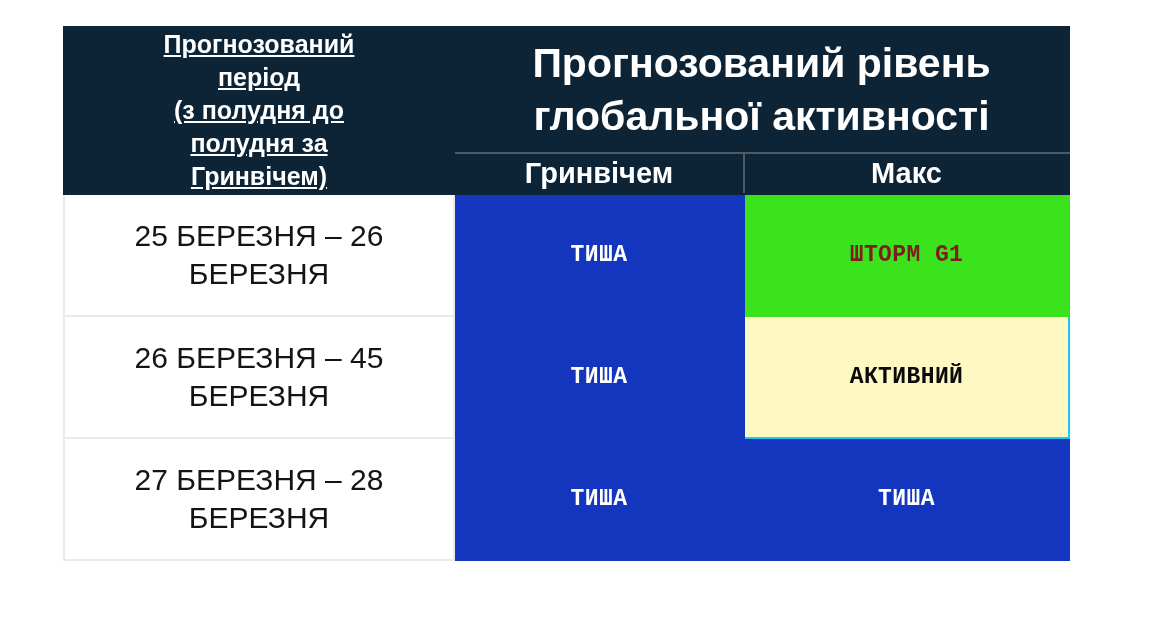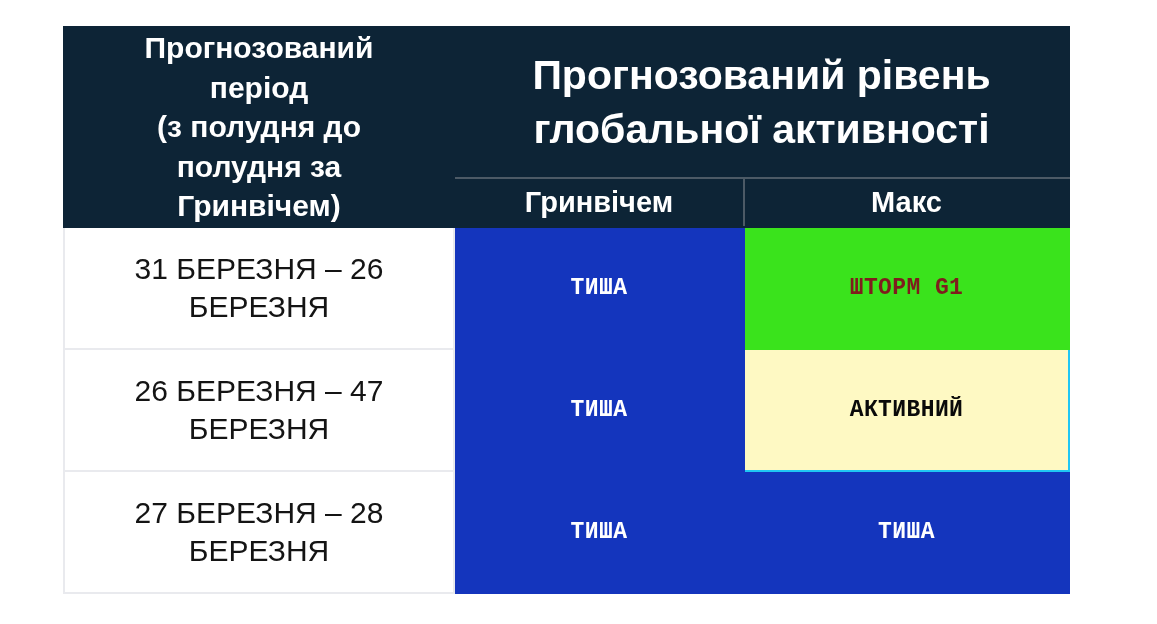--- a/index.html
+++ b/index.html
@@ -49,9 +49,10 @@
     border: 2px solid #0d2436 !important;
   }
   .hdr-period {
-    font-size: 30px;
+    font-size: 25px;
     line-height: 1.32;
     padding: 14px 18px 18px 18px;
+    text-decoration: underline;
   }
   .hdr-global {
     font-size: 41px;

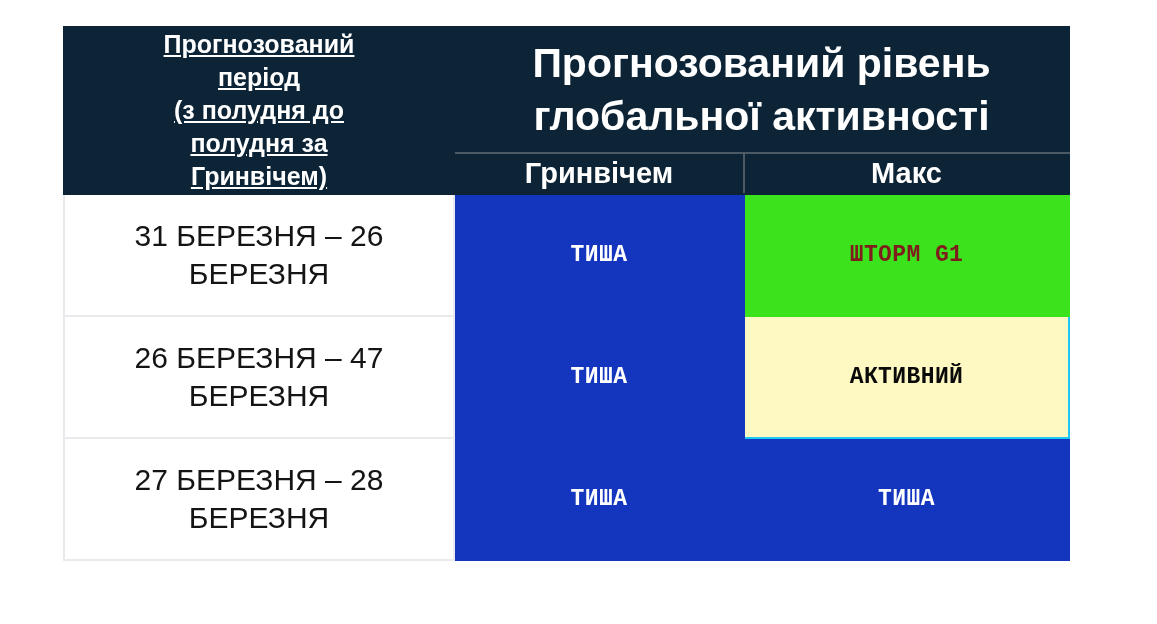--- a/index.html
+++ b/index.html
@@ -131,7 +131,7 @@
         </tr>
 
         <tr>
-          <td class="period-cell nowrap-break">31 БЕРЕЗНЯ – 26
+          <td class="period-cell nowrap-break">25 БЕРЕЗНЯ – 26
 БЕРЕЗНЯ</td>
           <td class="lvl lvl-quiet-mid">ТИША</td>
           <td class="lvl lvl-storm">ШТОРМ G1</td>

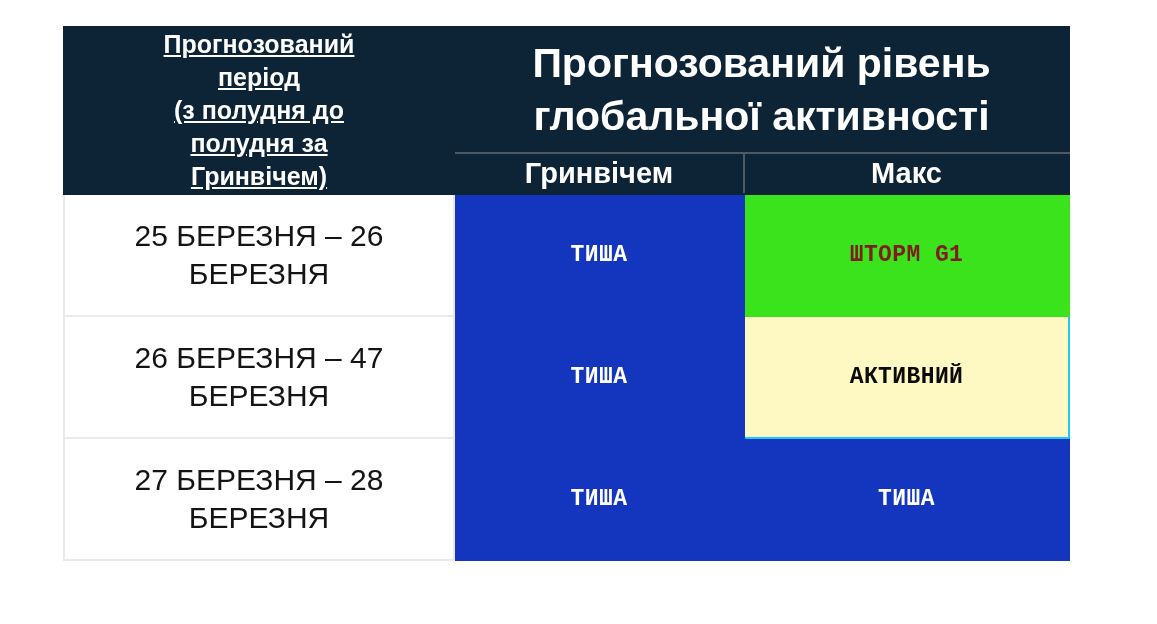--- a/index.html
+++ b/index.html
@@ -138,7 +138,7 @@
         </tr>
 
         <tr>
-          <td class="period-cell nowrap-break">26 БЕРЕЗНЯ – 47
+          <td class="period-cell nowrap-break">26 БЕРЕЗНЯ – 45
 БЕРЕЗНЯ</td>
           <td class="lvl lvl-quiet-mid">ТИША</td>
           <td class="lvl lvl-active">АКТИВНИЙ</td>

